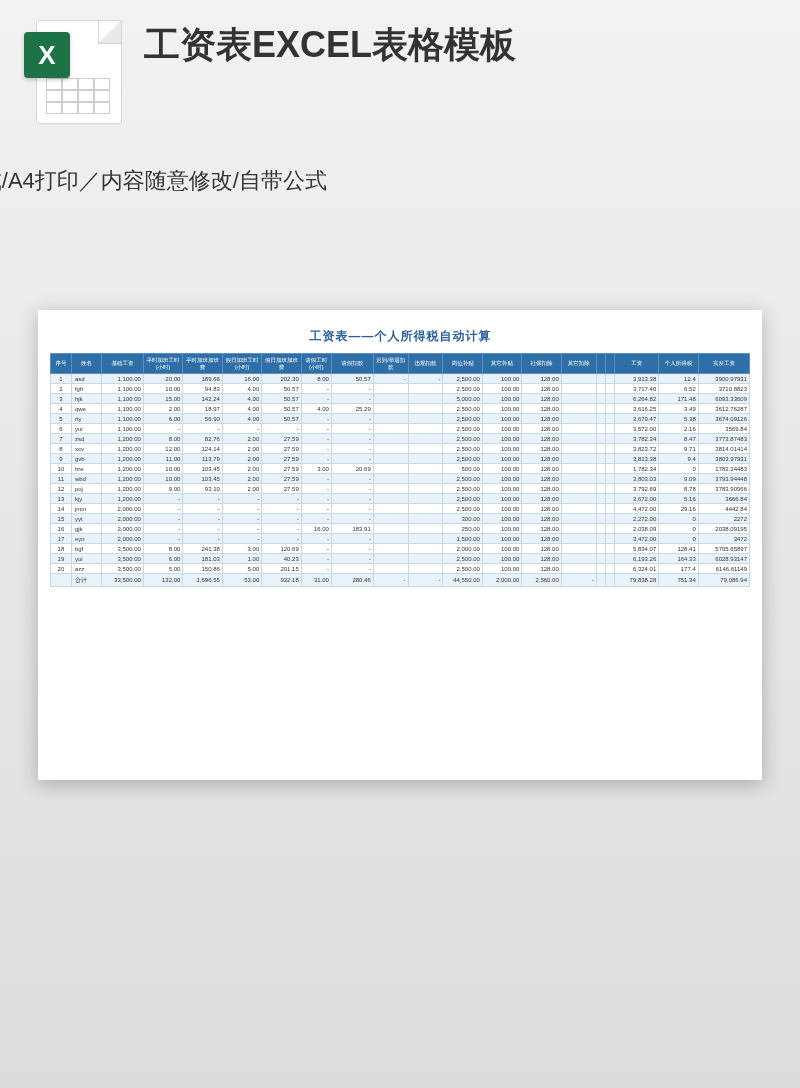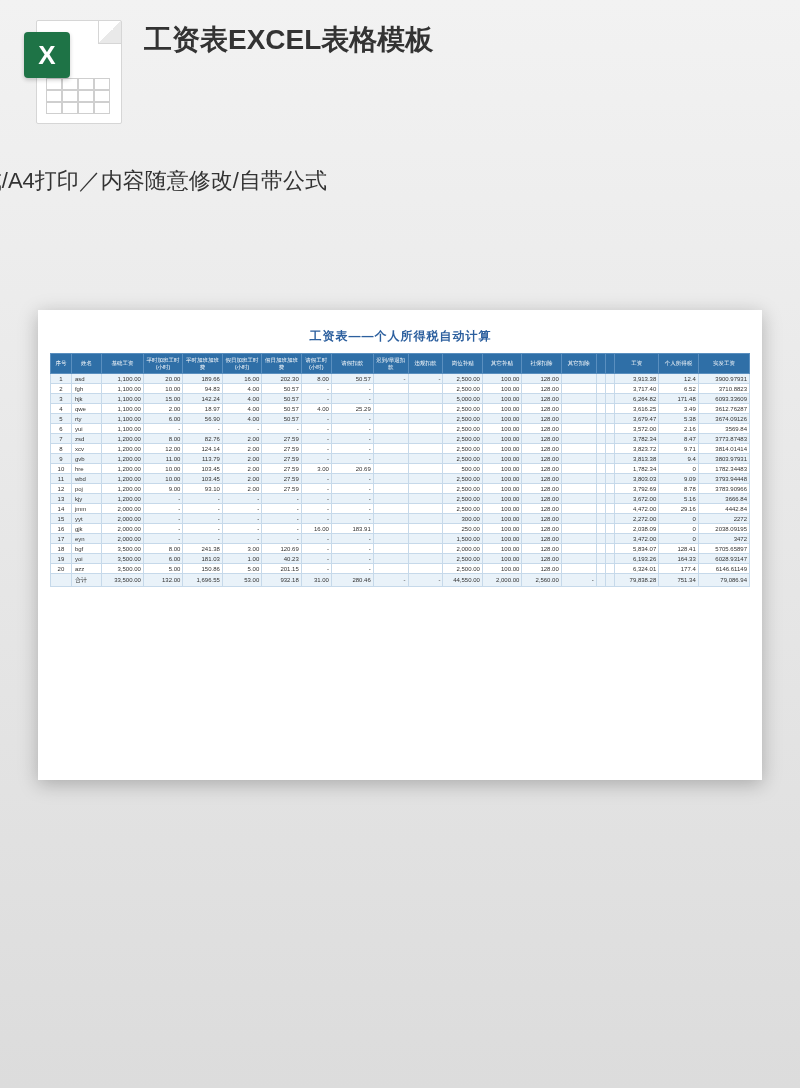--- a/index.html
+++ b/index.html
@@ -70,7 +70,7 @@
     padding-top: 2px;
   }
   .title {
-    font-size: 28px;
+    font-size: 36px;
     font-weight: 700;
     color: #333;
     line-height: 1.25;

